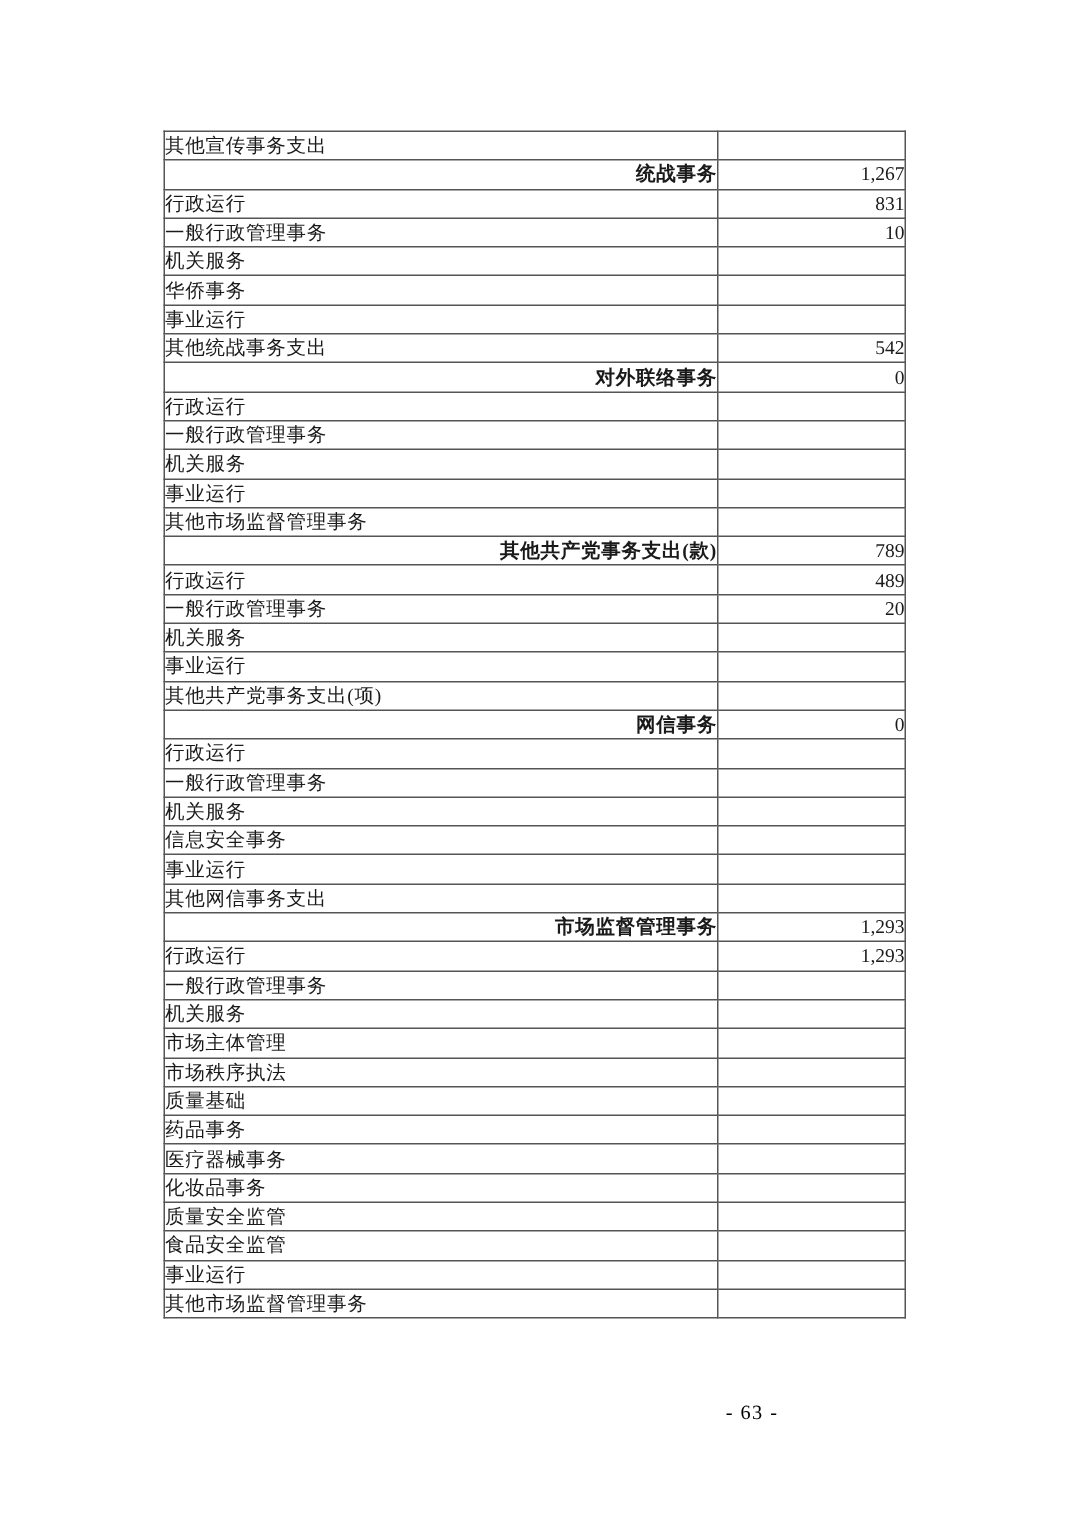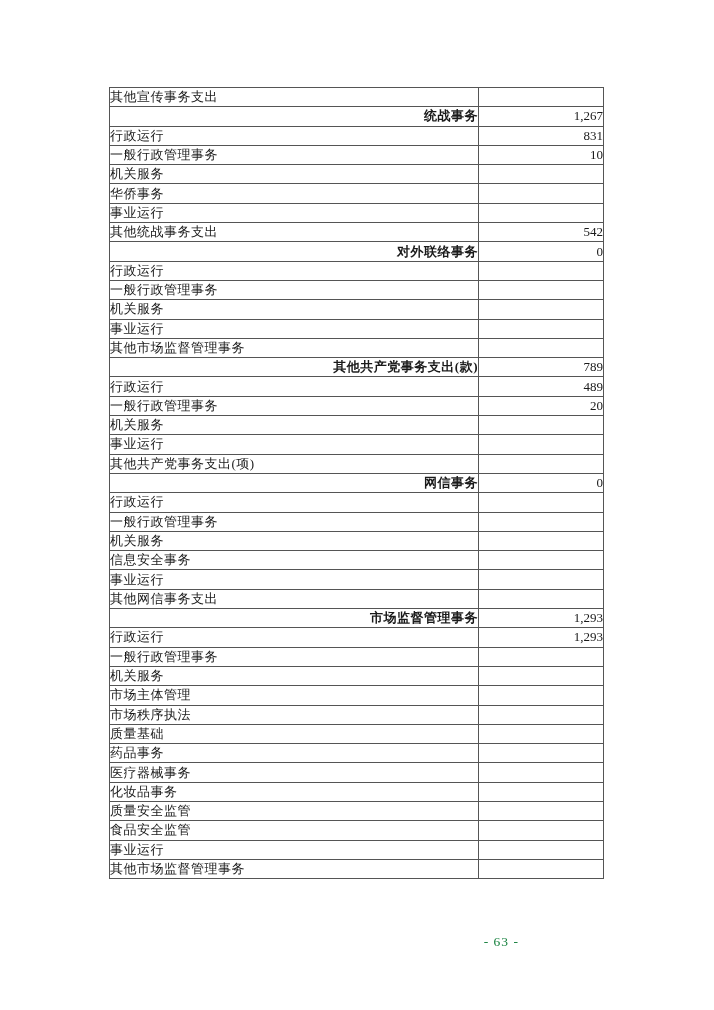--- a/index.html
+++ b/index.html
@@ -54,7 +54,7 @@
     top: 934px;
     right: 109px;
     font-size: 13.5px;
-    color: #15803d;
+    color: #000000;
     letter-spacing: 1px;
   }
 </style>

